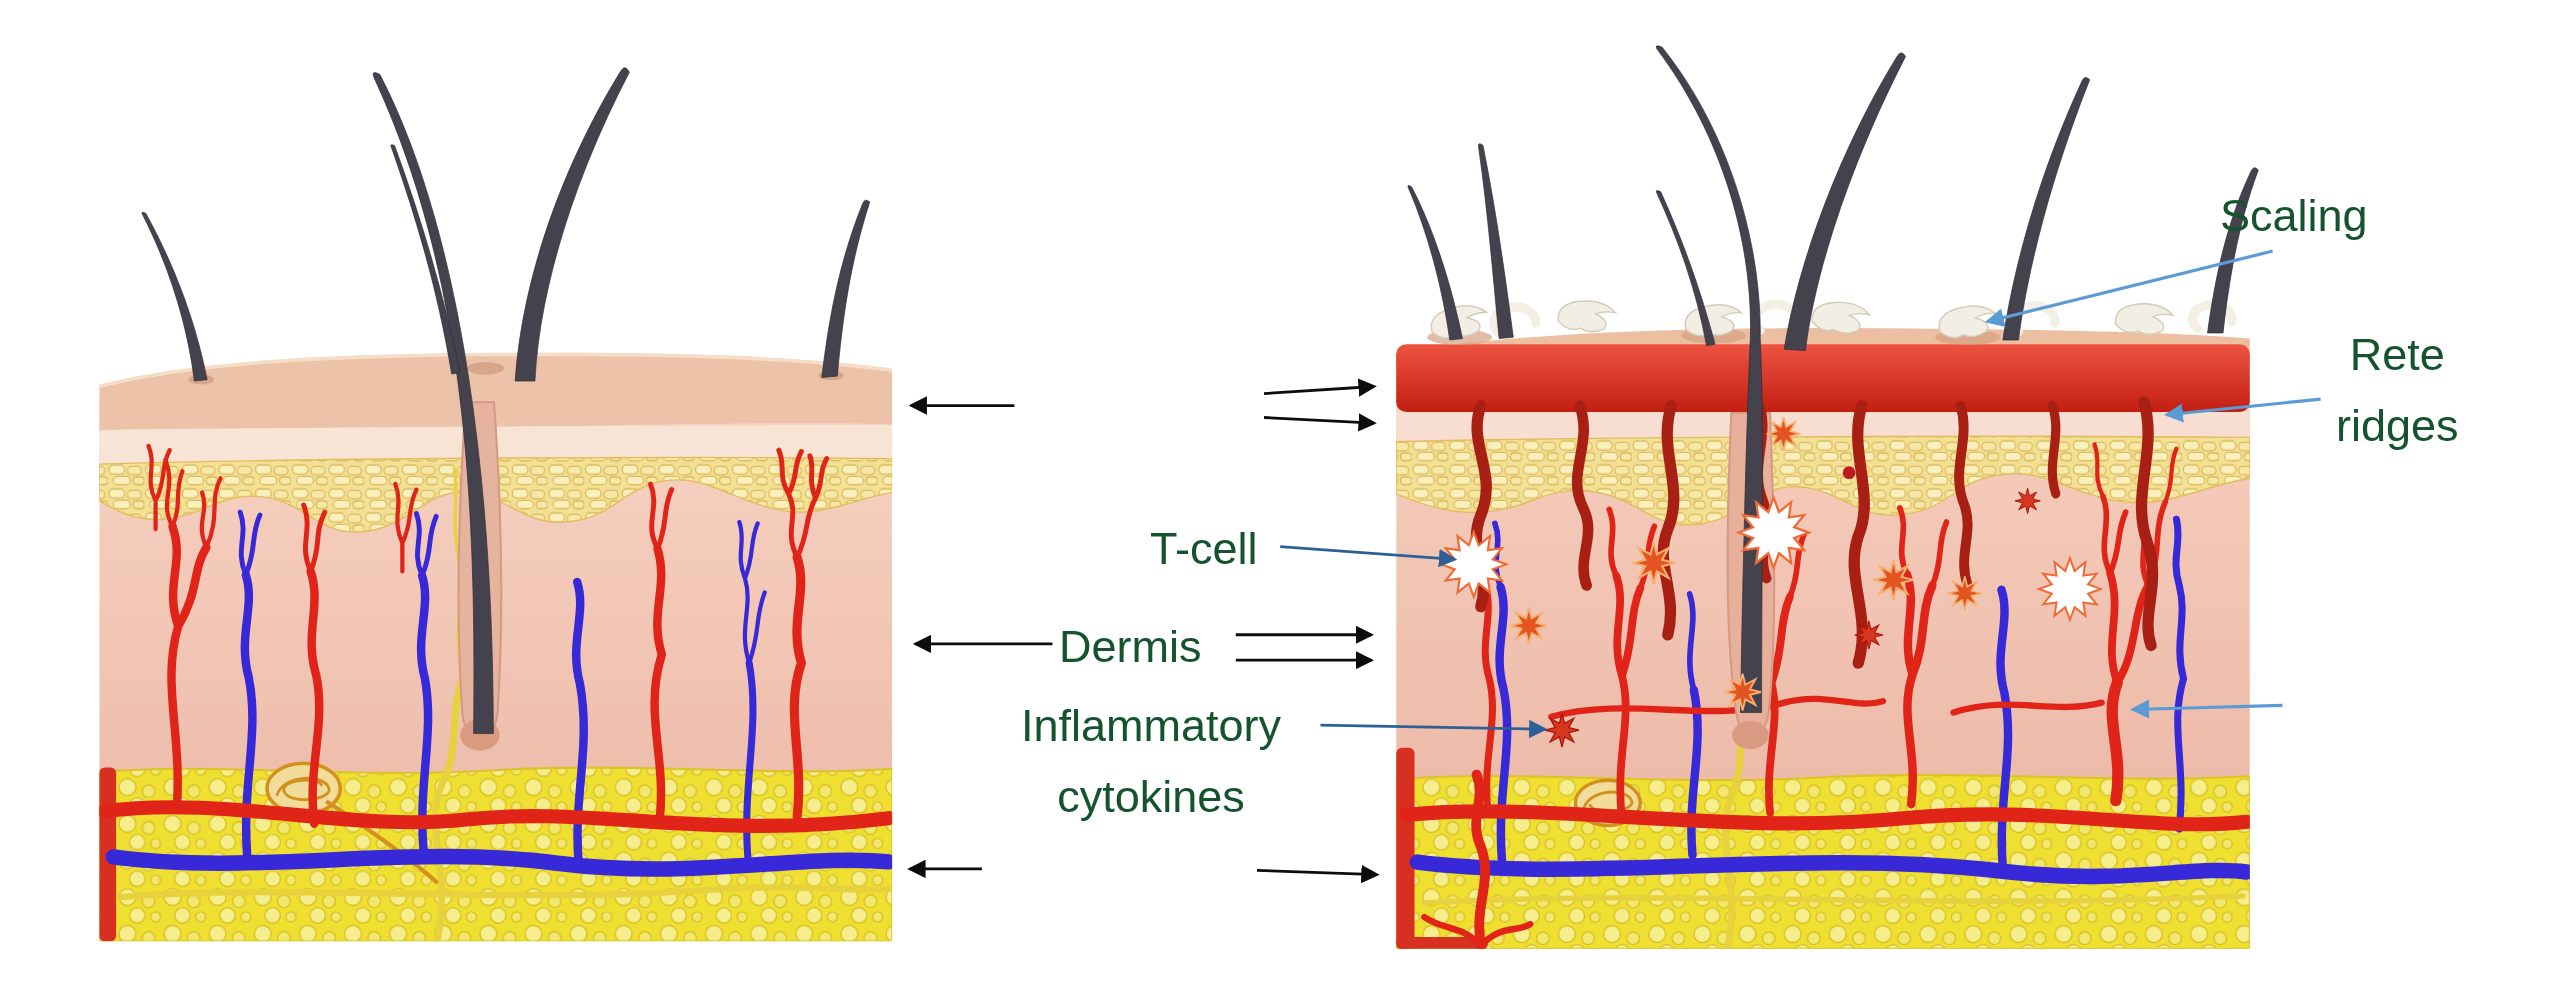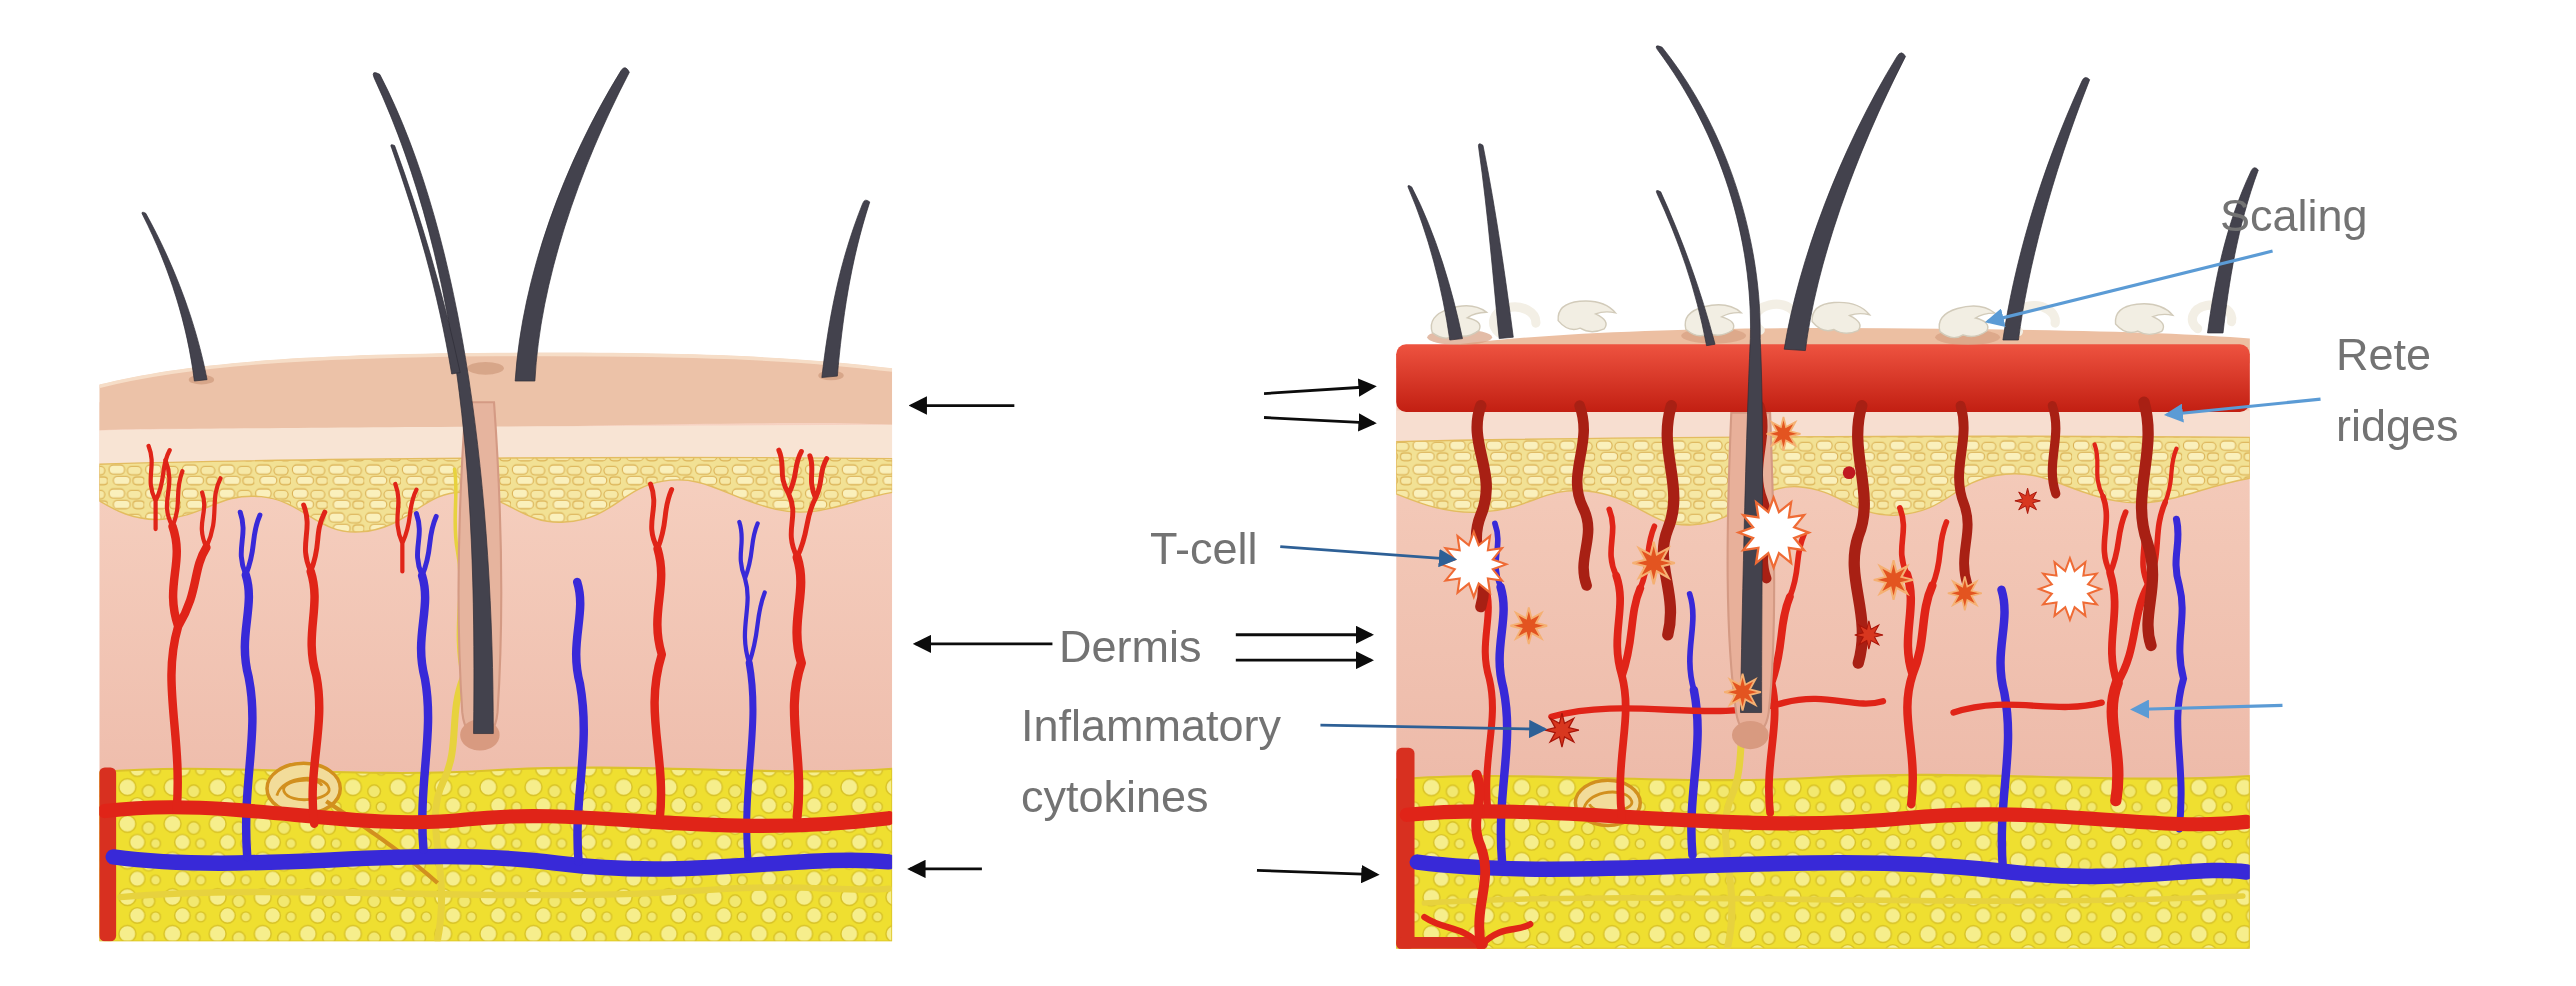--- a/index.html
+++ b/index.html
@@ -7,7 +7,7 @@
           font-family:"Liberation Sans",sans-serif;}
   .panel,.overlay{position:absolute;top:7px;}
   .overlay{left:0;top:0;pointer-events:none;}
-  .lbl{position:absolute;font-size:45px;color:#737373;white-space:nowrap;line-height:71px;}
+  .lbl{position:absolute;font-size:45px;color:#14532d;white-space:nowrap;line-height:71px;}
   .lbl span{display:block;}
   
   .artery{stroke:var(--artery,#e02418);fill:none;stroke-linecap:round;stroke-linejoin:round;}

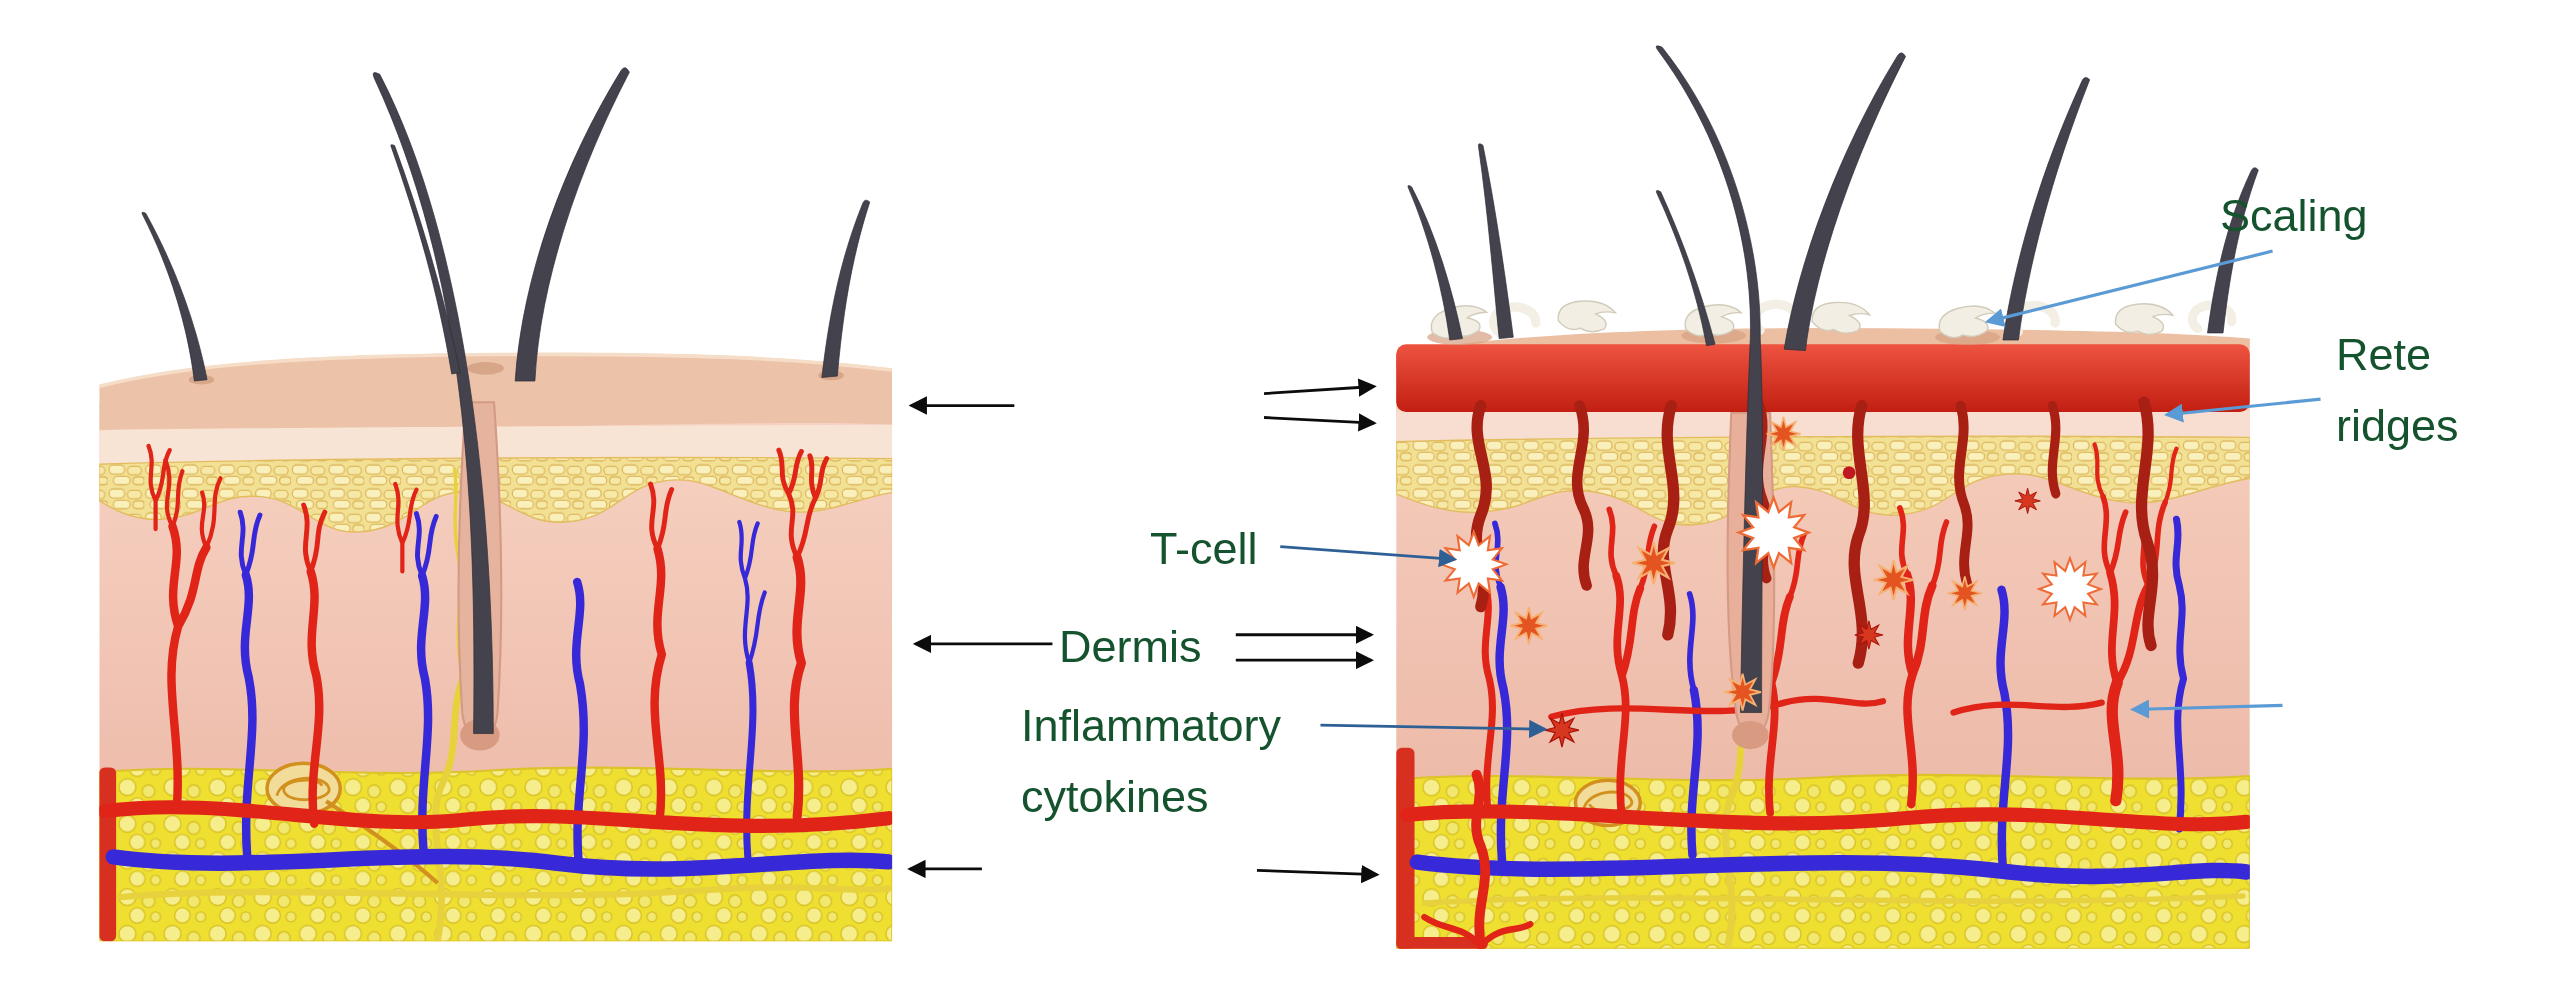--- a/index.html
+++ b/index.html
@@ -8,7 +8,7 @@
   .panel,.overlay{position:absolute;top:7px;}
   .overlay{left:0;top:0;pointer-events:none;}
   .lbl{position:absolute;font-size:45px;color:#14532d;white-space:nowrap;line-height:71px;}
-  .lbl span{display:block;}
+  .lbl span{display:block;text-align:center;}
   
   .artery{stroke:var(--artery,#e02418);fill:none;stroke-linecap:round;stroke-linejoin:round;}
   .vein{stroke:var(--vein,#3829d8);fill:none;stroke-linecap:round;stroke-linejoin:round;}

